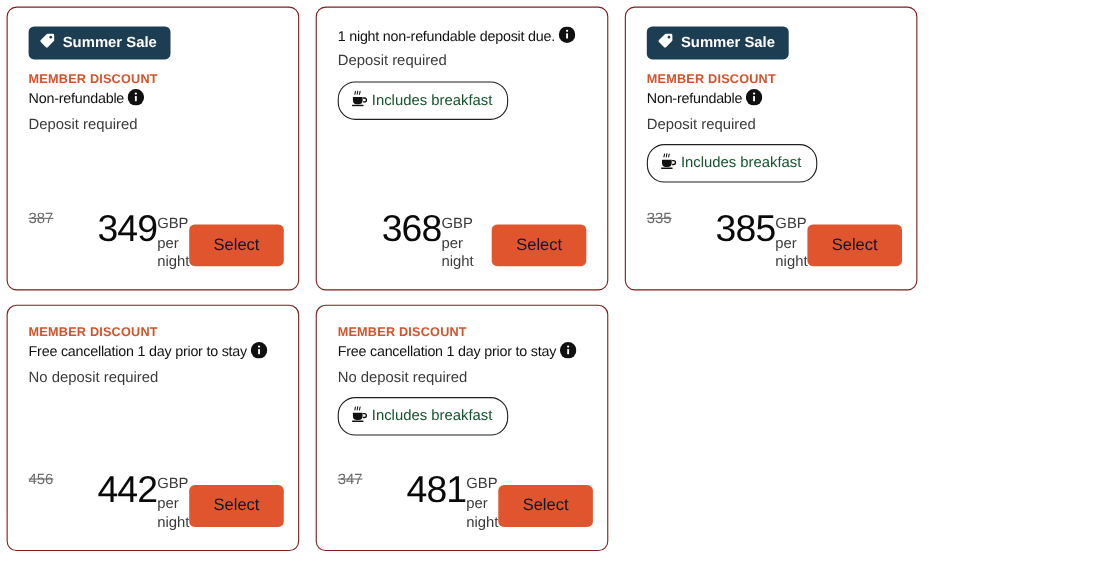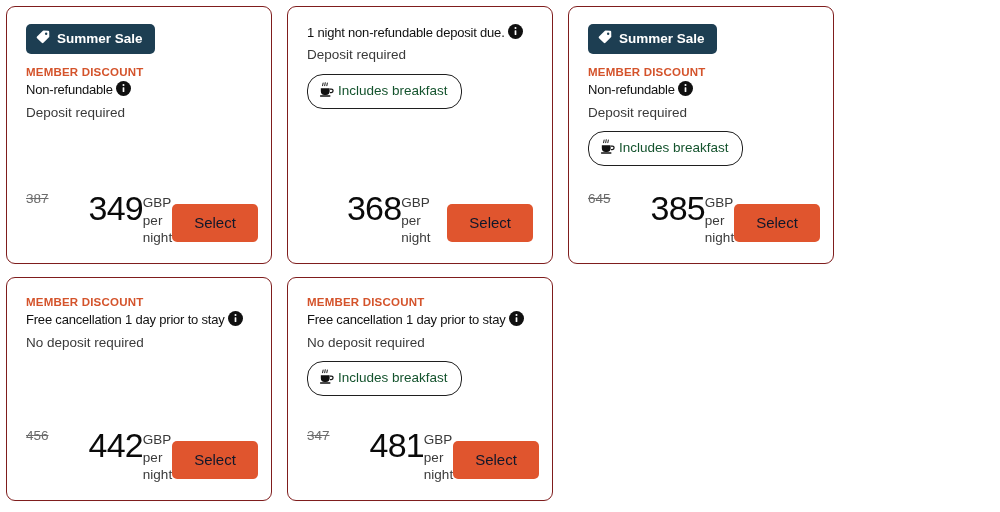--- a/index.html
+++ b/index.html
@@ -251,7 +251,7 @@
 
     <div class="price-row">
       <div class="price-block">
-        <span class="old-price">645</span>
+        <span class="old-price">335</span>
         <span class="current-price">385</span>
         <span class="price-unit">GBP per night</span>
       </div>

